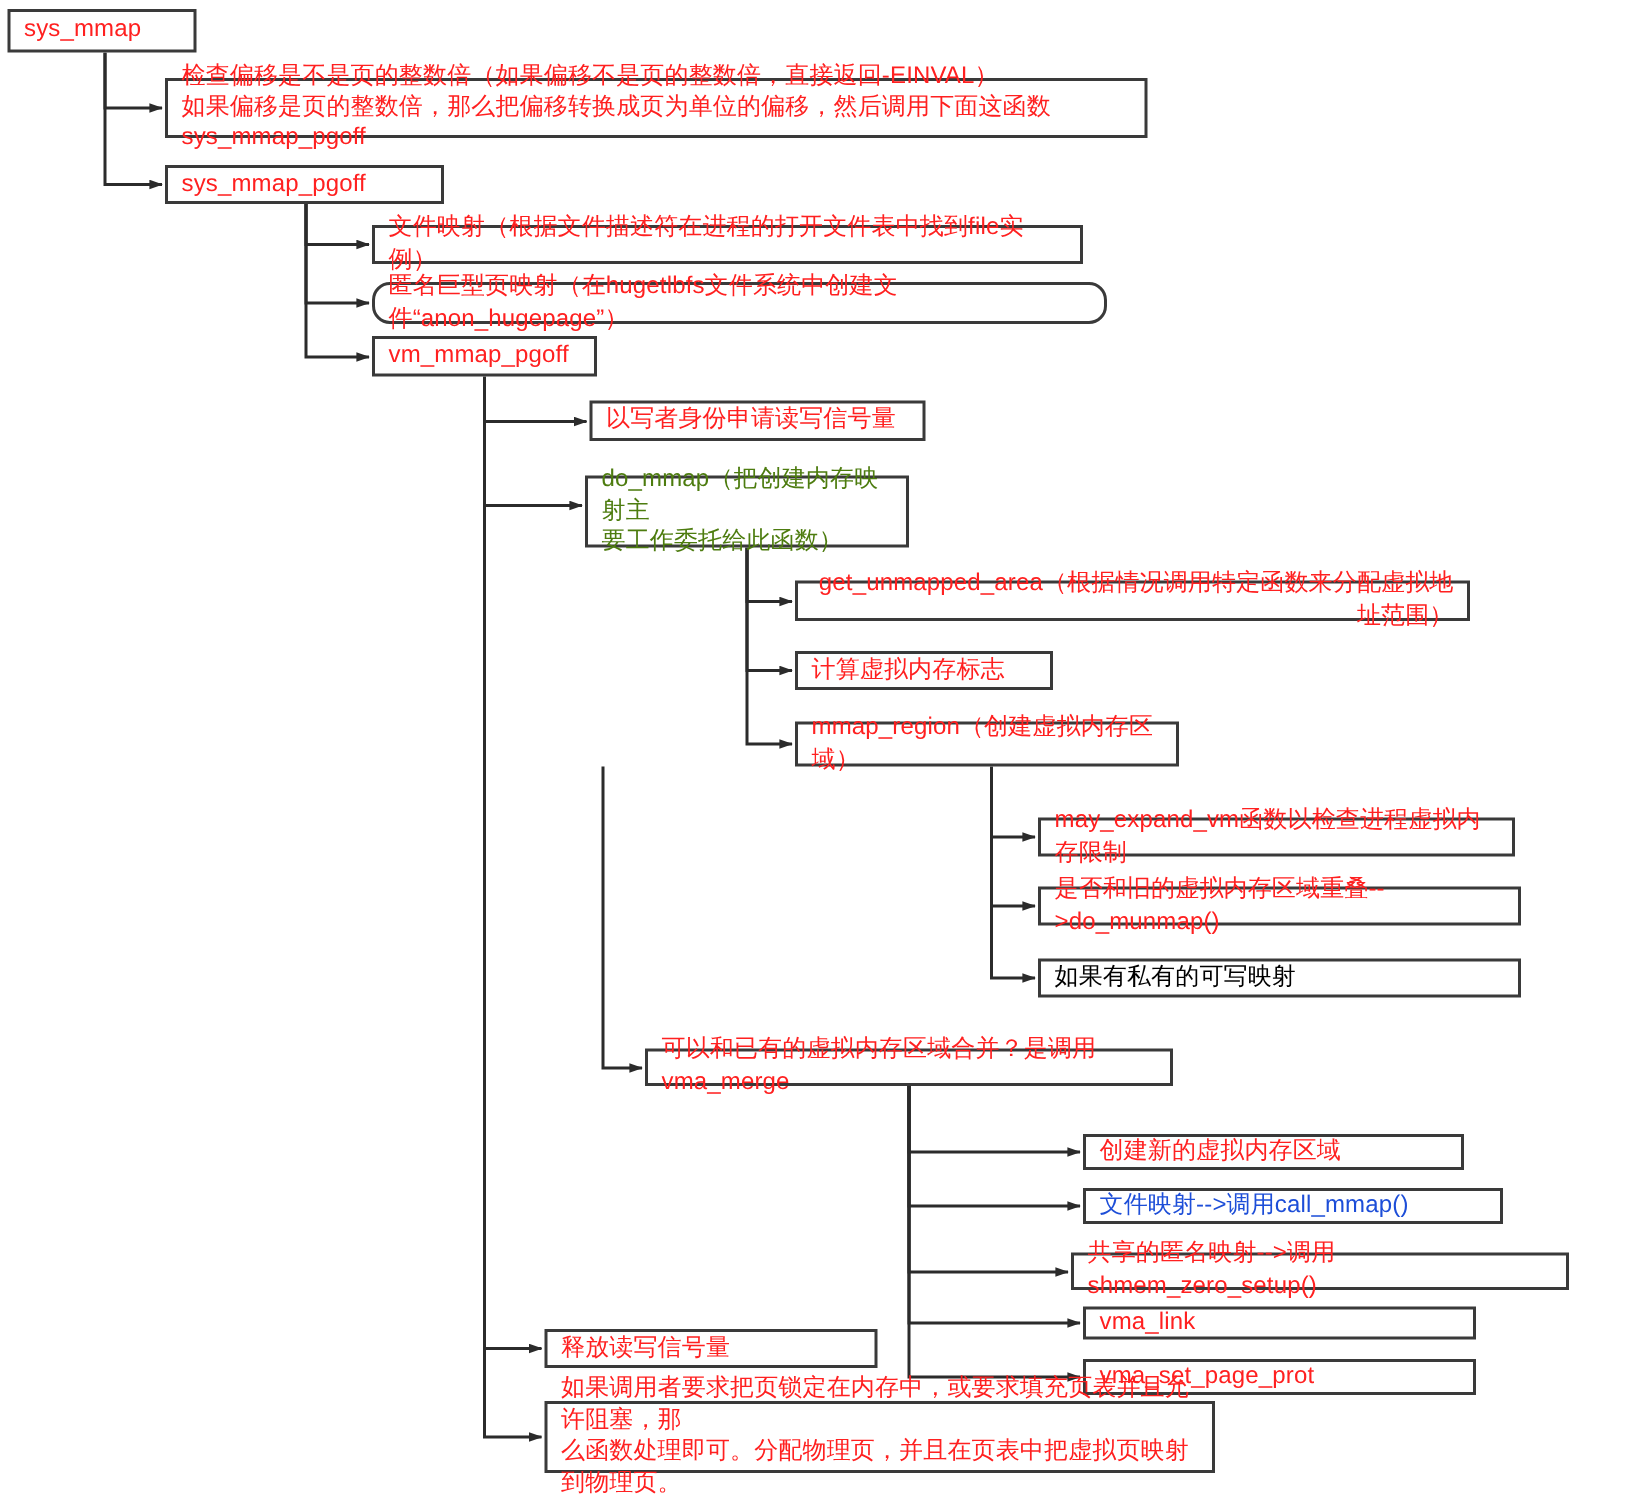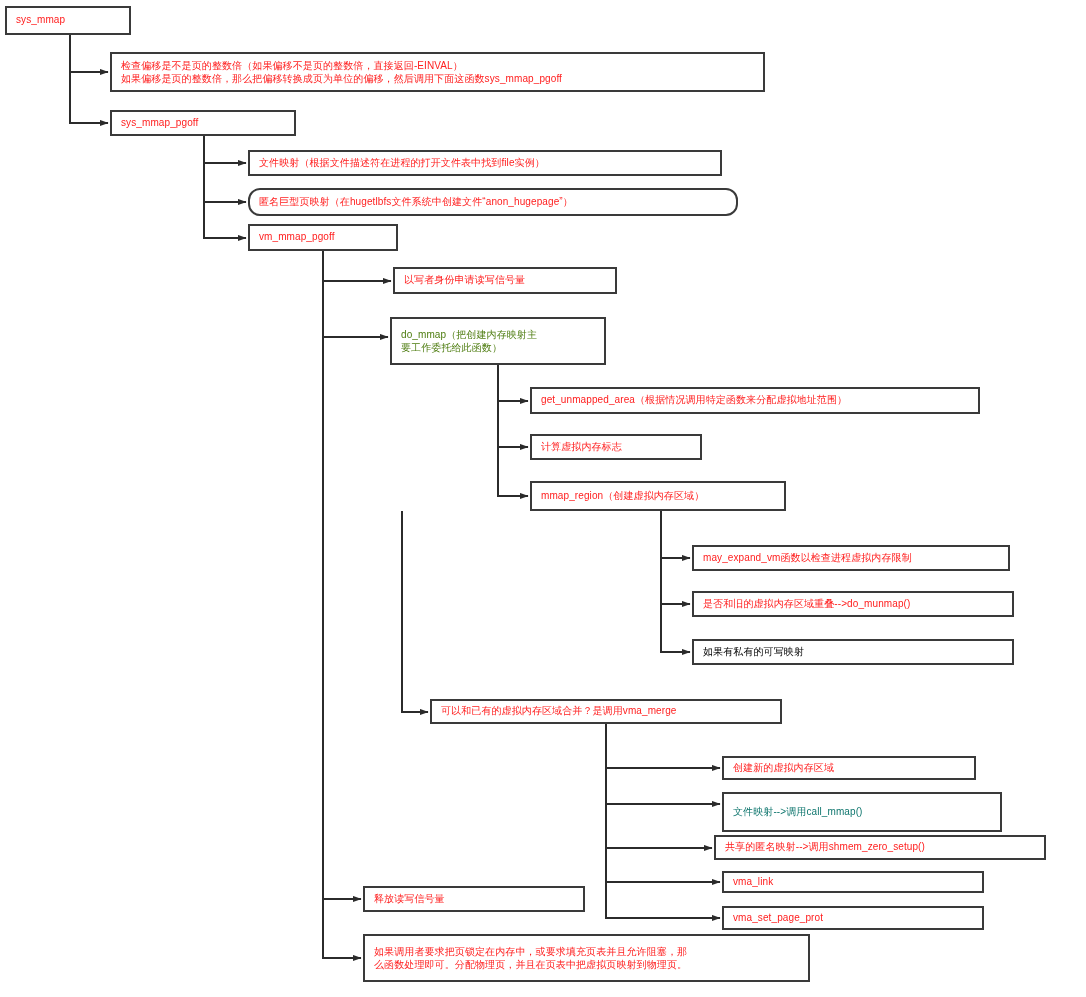--- a/index.html
+++ b/index.html
@@ -30,7 +30,7 @@
     border: 2px solid #3a3a3a;
     background: #ffffff;
     color: #ff2020;
-    font-size: 10px;
+    font-size: 16px;
     line-height: 1.35;
     letter-spacing: 0.1px;
     display: flex;

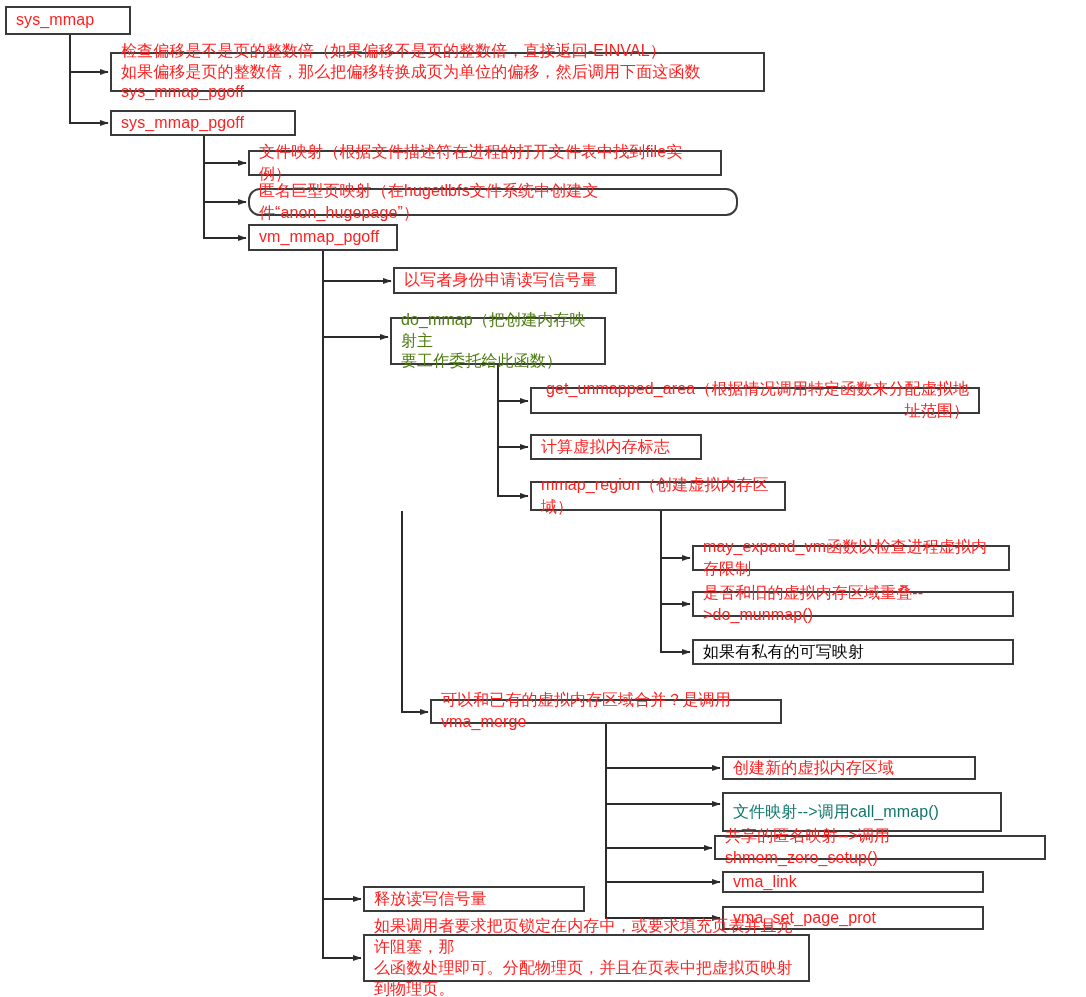--- a/index.html
+++ b/index.html
@@ -97,7 +97,7 @@
       <div class="node" style="left: 692px; top: 639px; width: 322px; height: 26px; border-color: rgb(58, 58, 58); color: #000000;">如果有私有的可写映射</div>
       <div class="node" style="left: 430px; top: 699px; width: 352px; height: 25px; border-color: rgb(58, 58, 58); color: rgb(255, 32, 32);">可以和已有的虚拟内存区域合并？是调用vma_merge</div>
       <div class="node" style="left: 722px; top: 756px; width: 254px; height: 24px; border-color: rgb(58, 58, 58); color: rgb(255, 32, 32);">创建新的虚拟内存区域</div>
-      <div class="node" style="left: 722px; top: 792px; width: 280px; height: 40px; border-color: rgb(58, 58, 58); color: #0f766e;">文件映射--&gt;调用call_mmap()</div>
+      <div class="node" style="left: 722px; top: 792px; width: 280px; height: 24px; border-color: rgb(58, 58, 58); color: #1d4ed8;">文件映射--&gt;调用call_mmap()</div>
       <div class="node" style="left: 714px; top: 835px; width: 332px; height: 25px; border-color: rgb(58, 58, 58); color: rgb(255, 32, 32);">共享的匿名映射--&gt;调用shmem_zero_setup()</div>
       <div class="node" style="left: 722px; top: 871px; width: 262px; height: 22px; border-color: rgb(58, 58, 58); color: rgb(255, 32, 32);">vma_link</div>
       <div class="node" style="left: 722px; top: 906px; width: 262px; height: 24px; border-color: rgb(58, 58, 58); color: rgb(255, 32, 32);">vma_set_page_prot</div>

